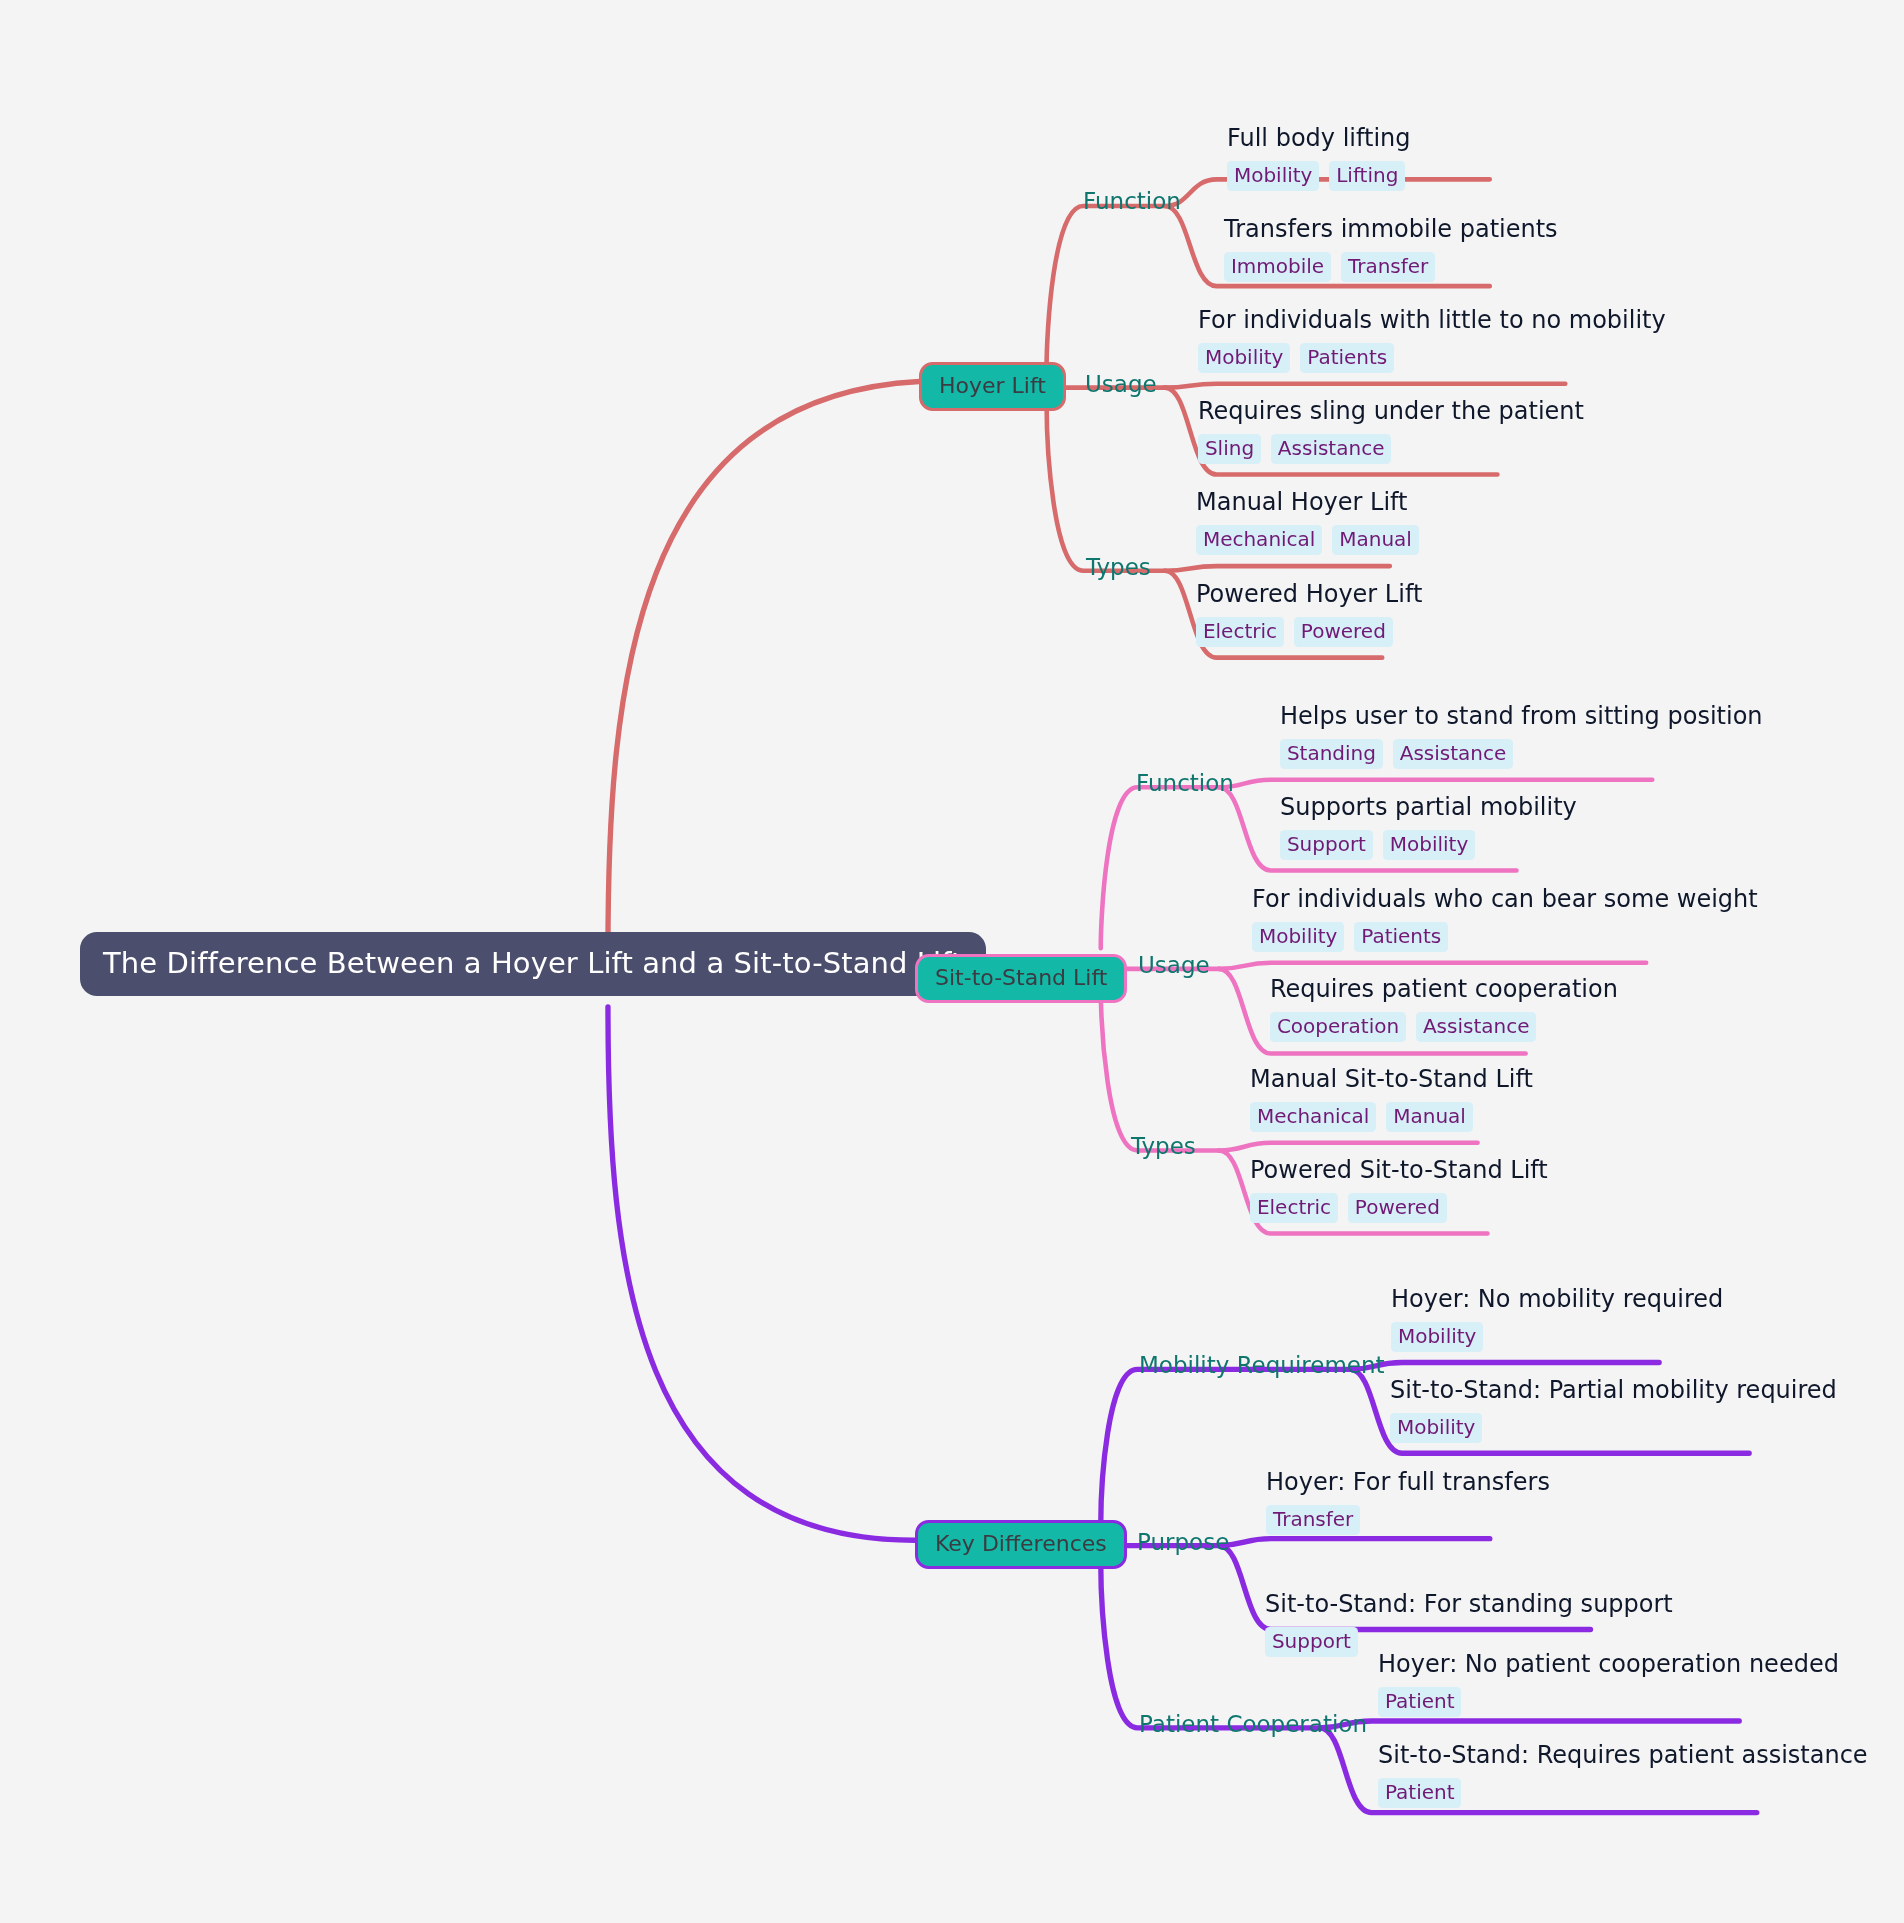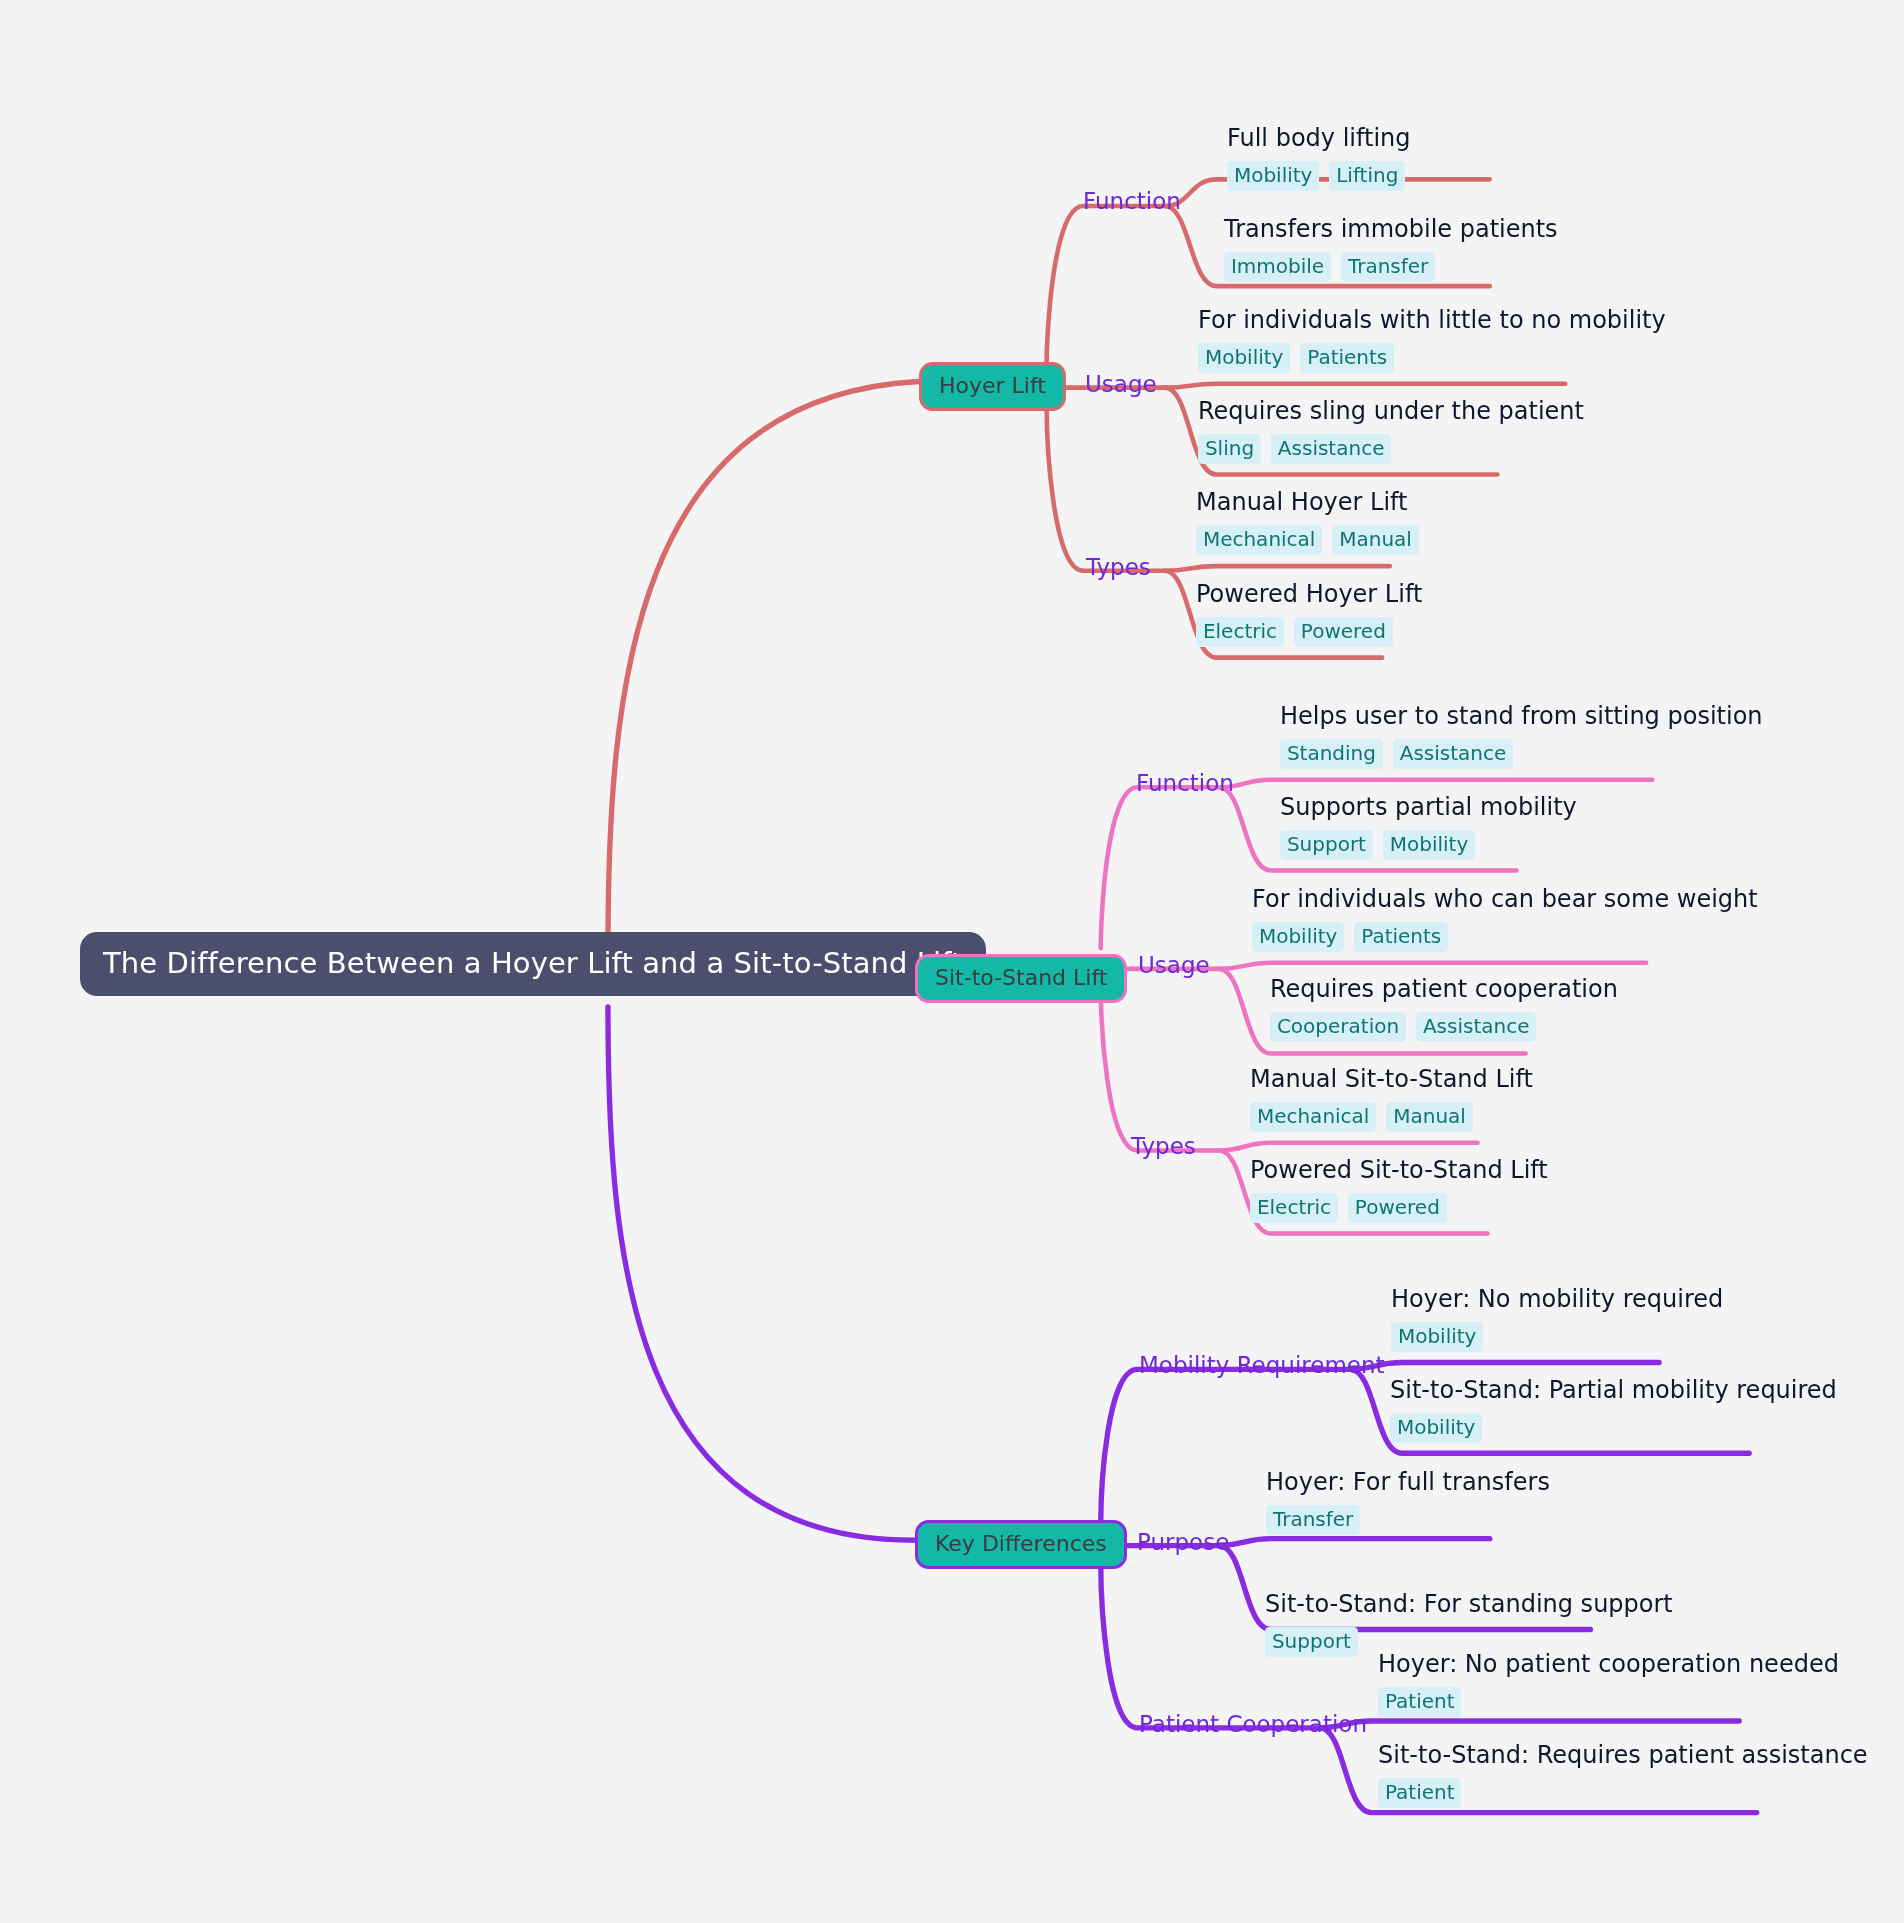--- a/index.html
+++ b/index.html
@@ -69,7 +69,7 @@
   }
   .tag{
     background:#d7eff7;
-    color:#0f766e;
+    color:#701a75;
     font-size:20px;
     line-height:1.15;
     padding:3.1px 6.9px 3.8px 6.9px;

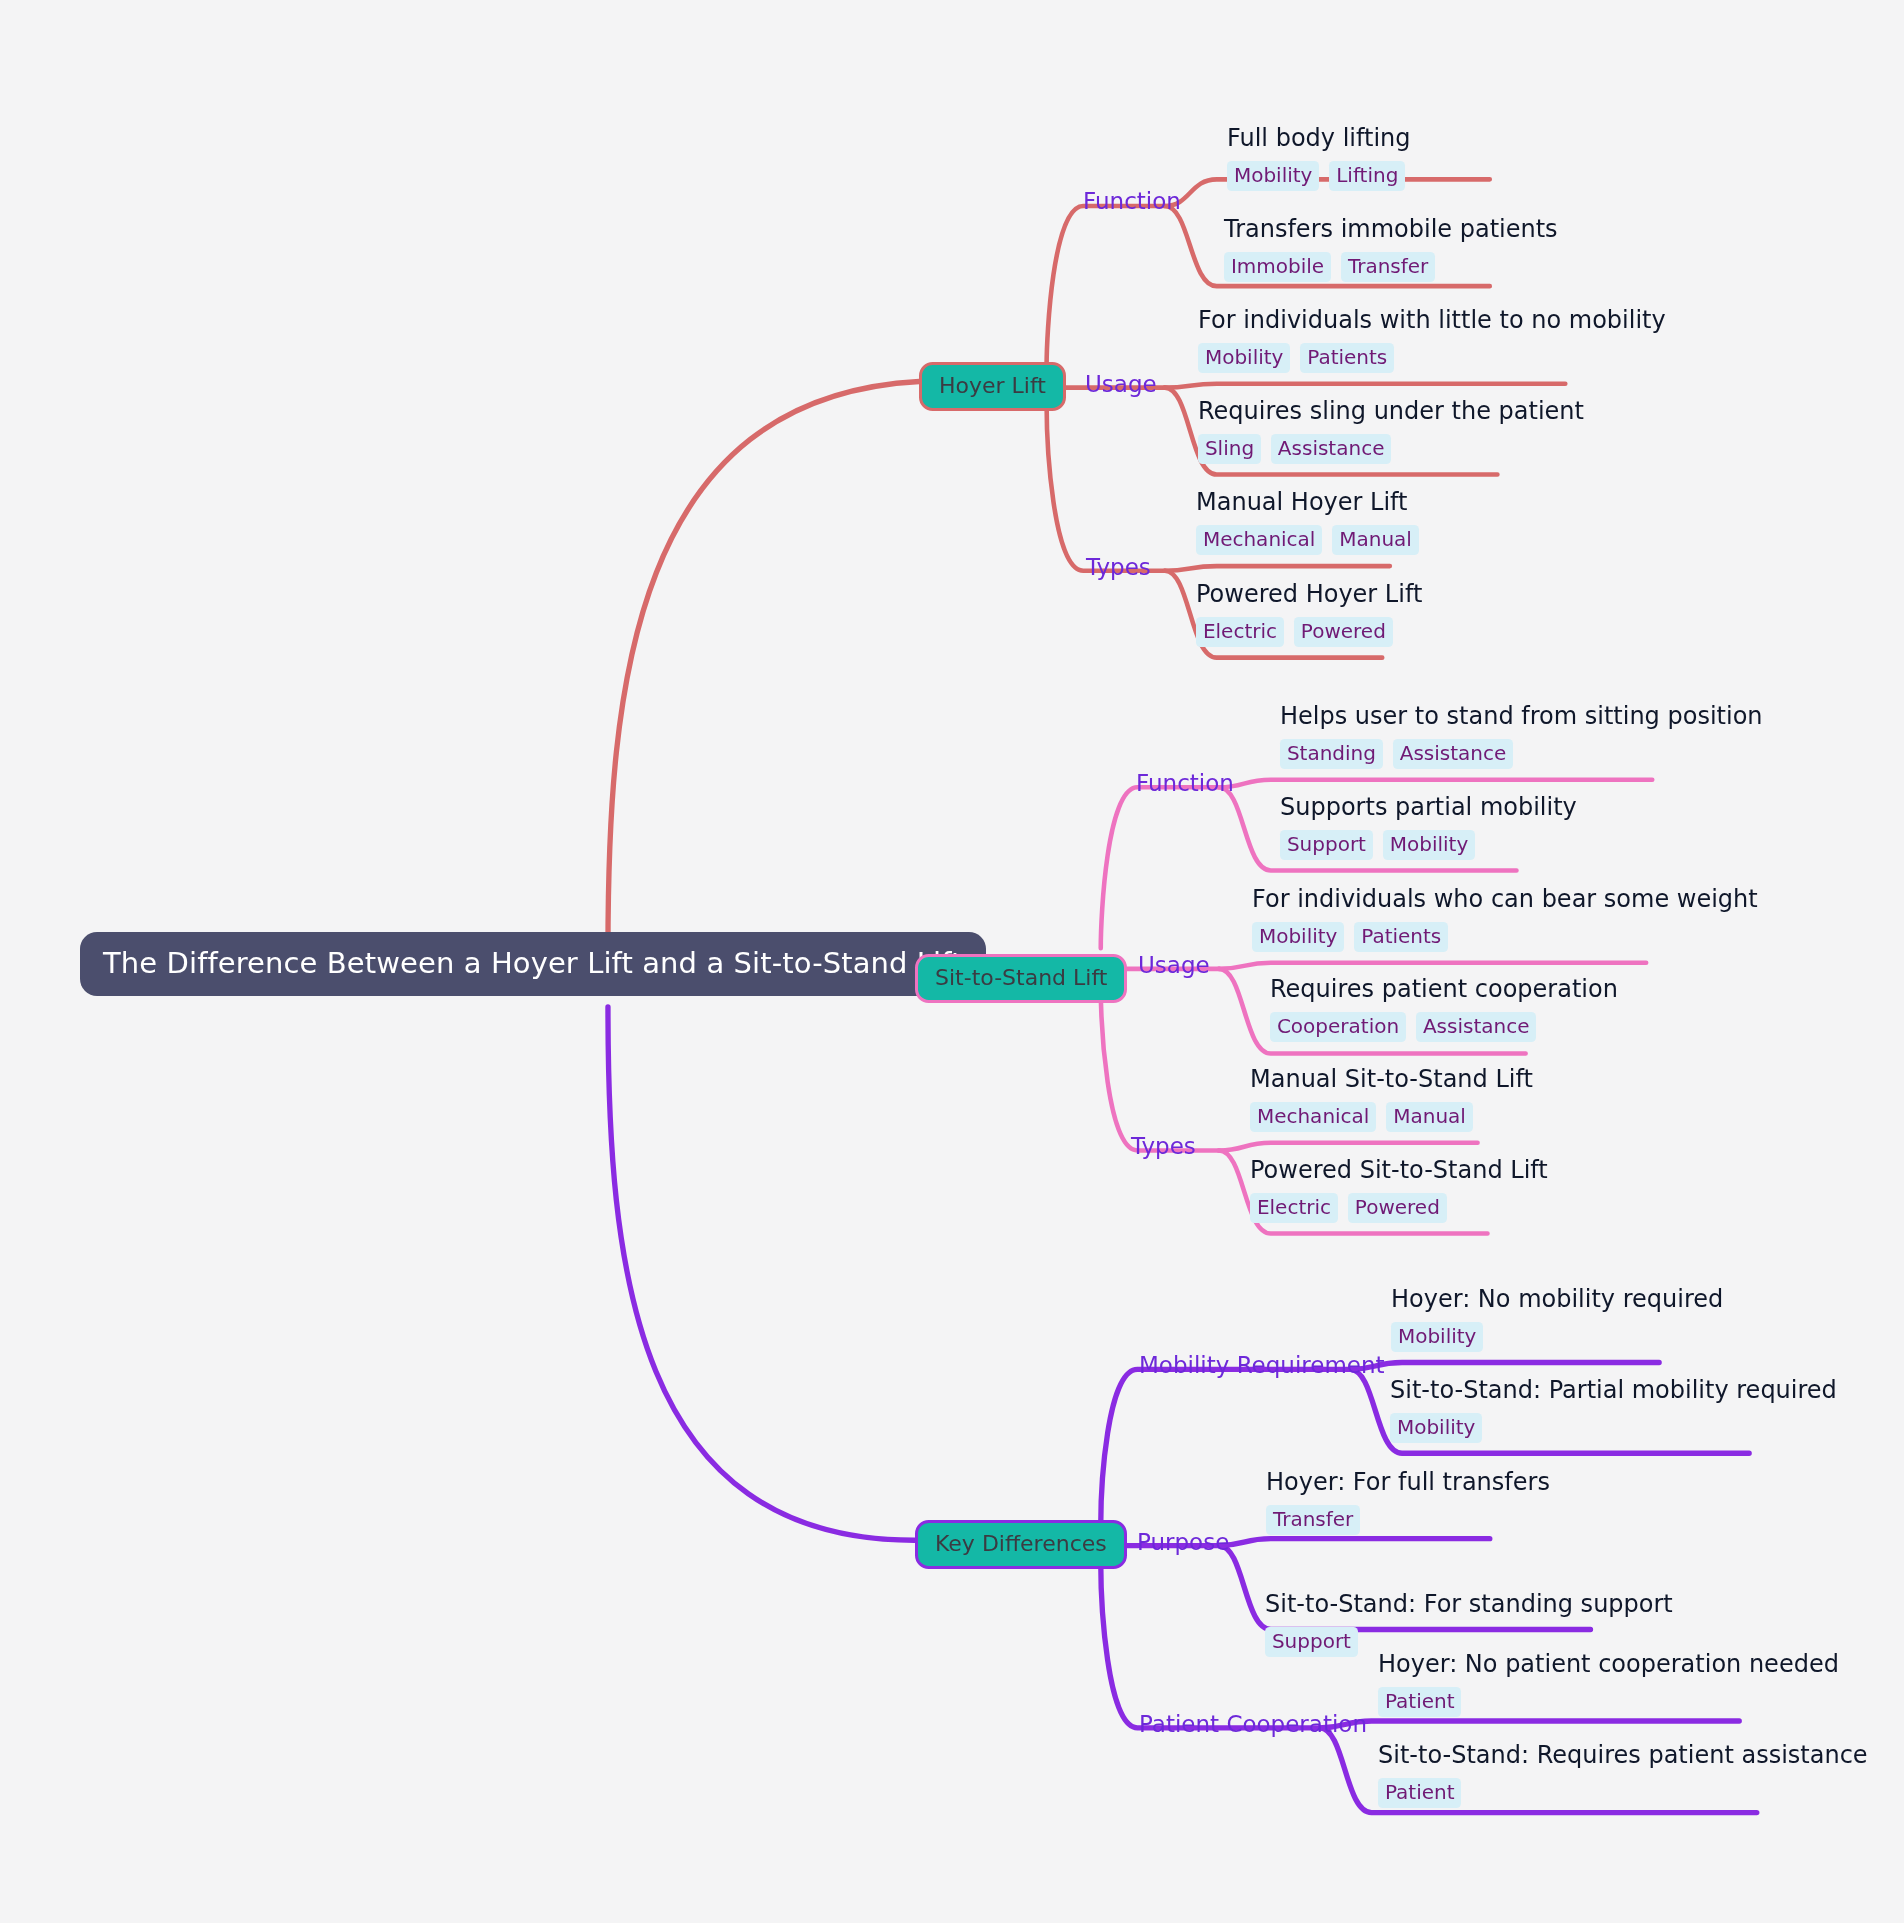--- a/index.html
+++ b/index.html
@@ -45,7 +45,7 @@
   .mid-label{
     position:absolute;
     font-size:23px;
-    color:#6d28d9;
+    color:#0f766e;
     white-space:nowrap;
     line-height:1.1;
   }

